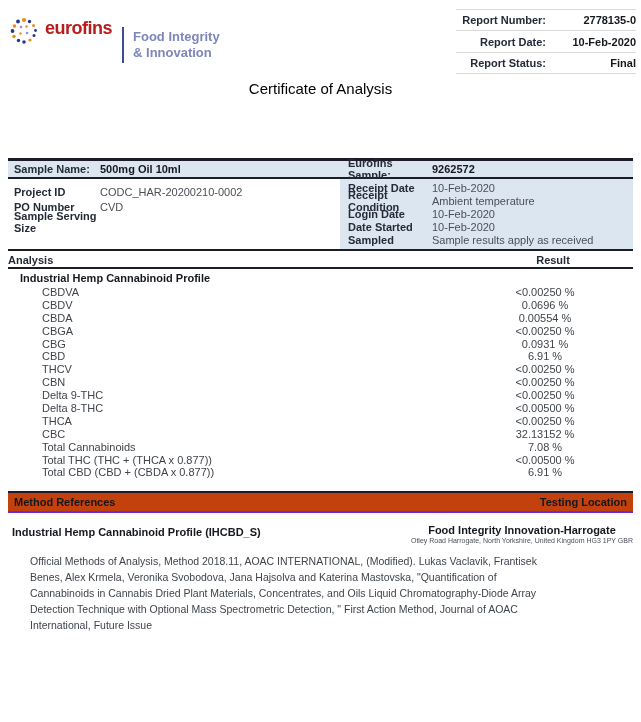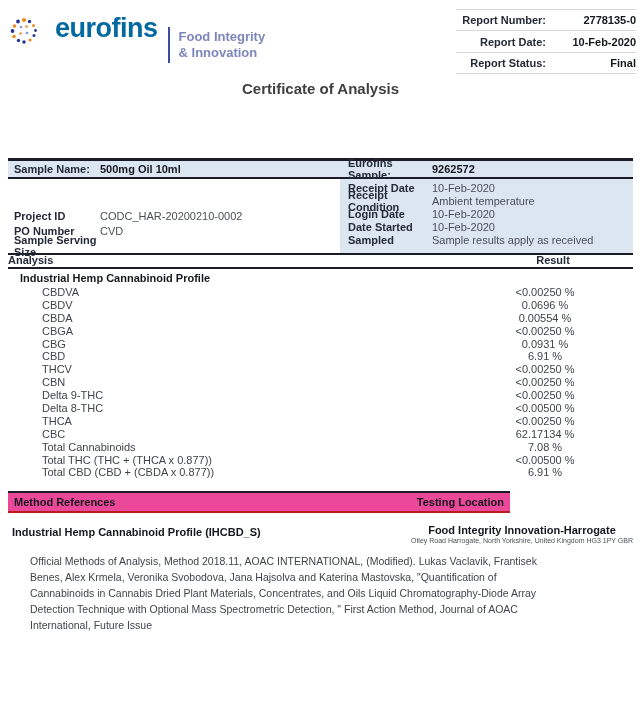--- a/index.html
+++ b/index.html
@@ -11,7 +11,7 @@
   
   .brand { position:absolute; left:10px; top:13px; display:flex; align-items:flex-start; }
   .logo-dots { margin-top:4px; }
-  .brand-name { font-size:27px; font-weight:700; color:#0369a1; margin-left:17px; line-height:30px; letter-spacing:-0.5px; }
+  .brand-name { font-size:18px; font-weight:700; color:#b91c1c; margin-left:7px; line-height:30px; letter-spacing:-0.5px; }
   .brand-divider { width:2px; height:36px; background:#3a4a9f; margin:14px 0 0 10px; }
   .division { margin-left:9px; margin-top:16px; font-size:13px; font-weight:700; color:#7c86ba; line-height:16px; }
 

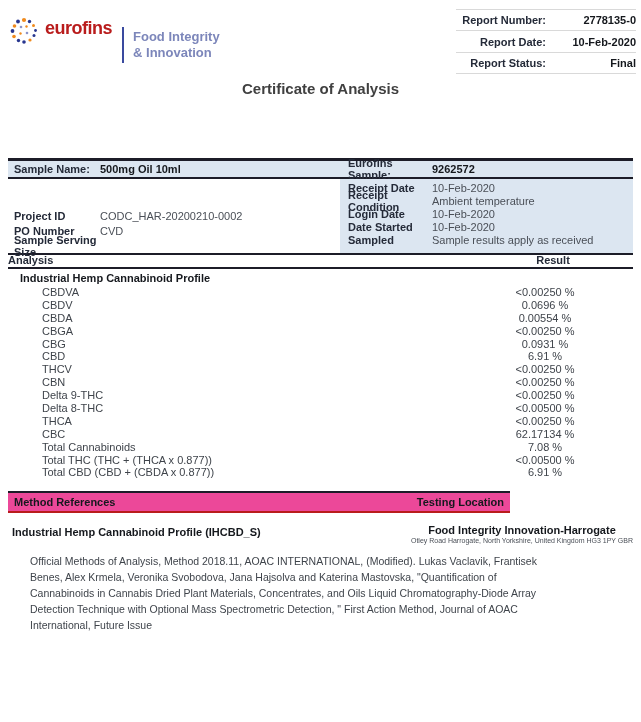--- a/index.html
+++ b/index.html
@@ -22,7 +22,7 @@
   .report-value { flex:1; text-align:right; color:#15181d; }
 
   
-  .title { position:absolute; top:80px; left:0; width:100%; text-align:center; font-size:15px; font-weight:700; color:#404040; }
+  .title { position:absolute; top:80px; left:0; width:100%; text-align:center; font-size:15px; font-weight:400; color:#000000; }
 
   
   .sample-block { position:absolute; top:158px; left:8px; width:625px; border-top:3px solid #1c1c28; border-bottom:2px solid #1c1c28; }

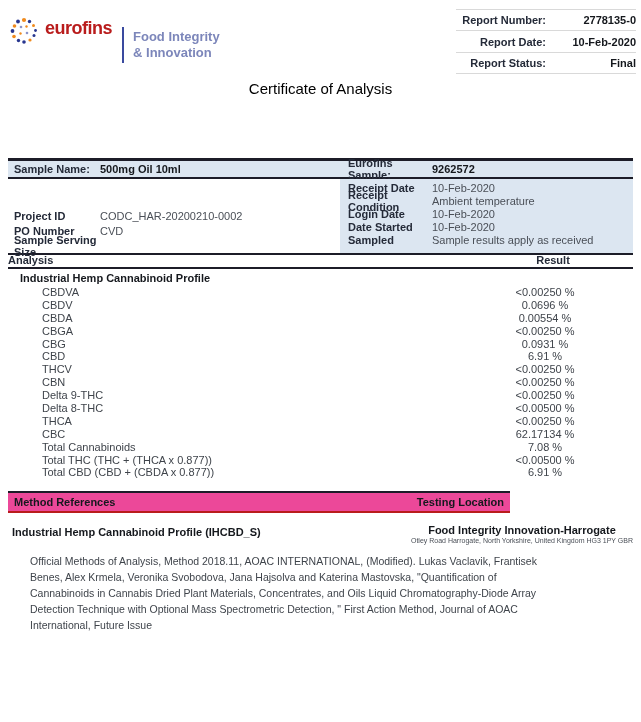--- a/index.html
+++ b/index.html
@@ -32,7 +32,7 @@
   .sh-label2 { width:84px; padding-left:8px; }
   .sh-value2 { flex:1; color:#15181d; }
   .sample-body { display:flex; }
-  .sb-left { width:332px; background:#ffffff; padding-top:5px;margin-top:24px; }
+  .sb-left { width:332px; background:#ffffff; padding-top:5px; }
   .sb-row { display:flex; height:15px; align-items:center; font-size:11px; }
   .sb-label { width:86px; padding-left:6px; font-weight:700; color:#242a38; }
   .sb-value { flex:1; color:#4a4f57; }

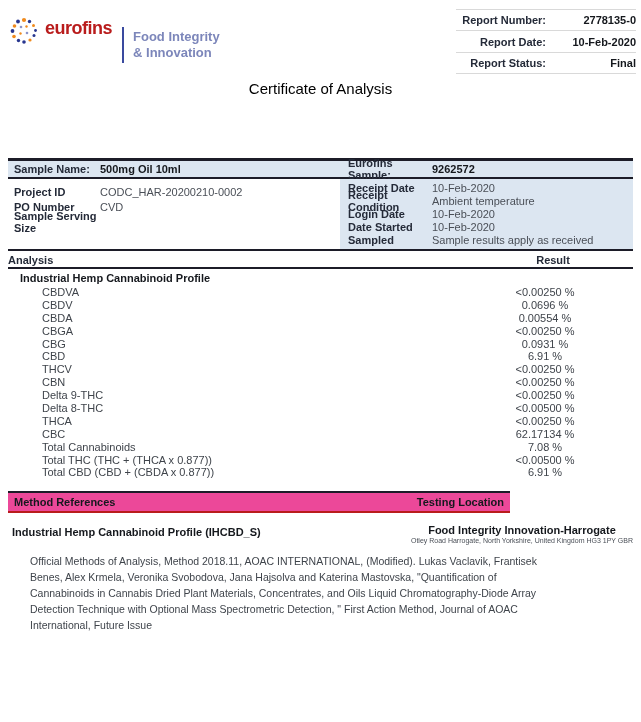--- a/index.html
+++ b/index.html
@@ -178,7 +178,7 @@
     <div class="arow"><span class="arow-name">Delta 9-THC</span><span class="arow-result">&lt;0.00250 %</span></div>
     <div class="arow"><span class="arow-name">Delta 8-THC</span><span class="arow-result">&lt;0.00500 %</span></div>
     <div class="arow"><span class="arow-name">THCA</span><span class="arow-result">&lt;0.00250 %</span></div>
-    <div class="arow"><span class="arow-name">CBC</span><span class="arow-result">62.17134 %</span></div>
+    <div class="arow"><span class="arow-name">CBC</span><span class="arow-result">32.13152 %</span></div>
     <div class="arow"><span class="arow-name">Total Cannabinoids</span><span class="arow-result">7.08 %</span></div>
     <div class="arow"><span class="arow-name">Total THC (THC + (THCA x 0.877))</span><span class="arow-result">&lt;0.00500 %</span></div>
     <div class="arow"><span class="arow-name">Total CBD (CBD + (CBDA x 0.877))</span><span class="arow-result">6.91 %</span></div>

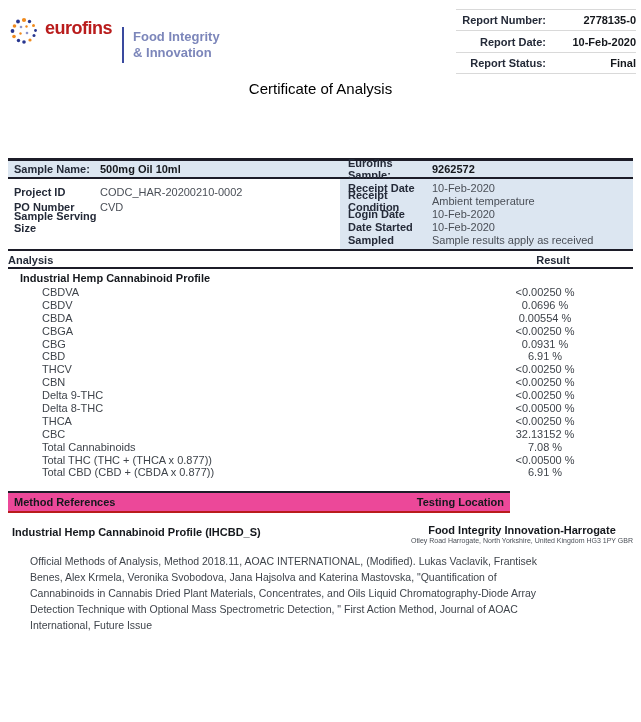--- a/index.html
+++ b/index.html
@@ -52,8 +52,8 @@
   .arow-result { position:absolute; left:472px; top:0; width:130px; text-align:center; }
 
   
-  .method-bar { position:absolute; top:491px; left:8px; width:502px; height:22px; background:#ec4899;
-    border-top:2.5px solid #1c1c28; border-bottom:2px solid #b91c1c; display:flex; align-items:center;
+  .method-bar { position:absolute; top:491px; left:8px; width:625px; height:22px; background:#c2410c;
+    border-top:2.5px solid #1c1c28; border-bottom:2px solid #6d28d9; display:flex; align-items:center;
     justify-content:space-between; font-size:11px; font-weight:700; color:#15181d; padding:0 6px; box-sizing:border-box; }
   .method-detail { position:absolute; top:524px; left:12px; right:8px; display:flex; justify-content:space-between; align-items:flex-start; }
   .method-name { font-size:11px; font-weight:700; color:#15181d; margin-top:2px; }

